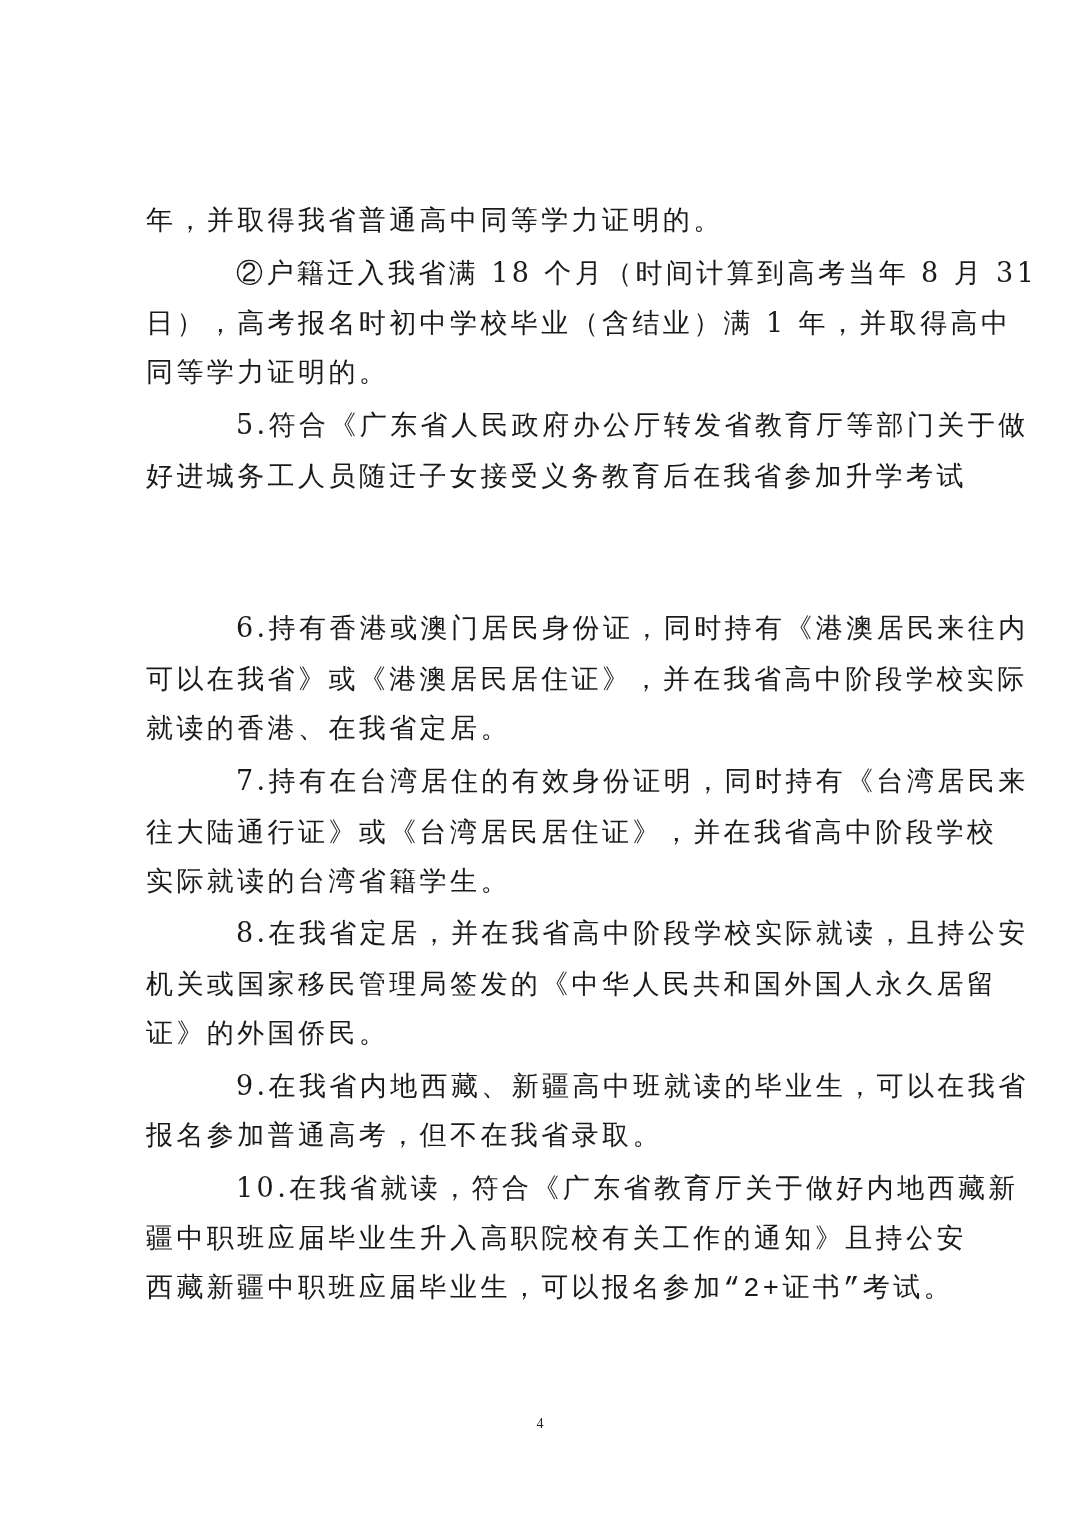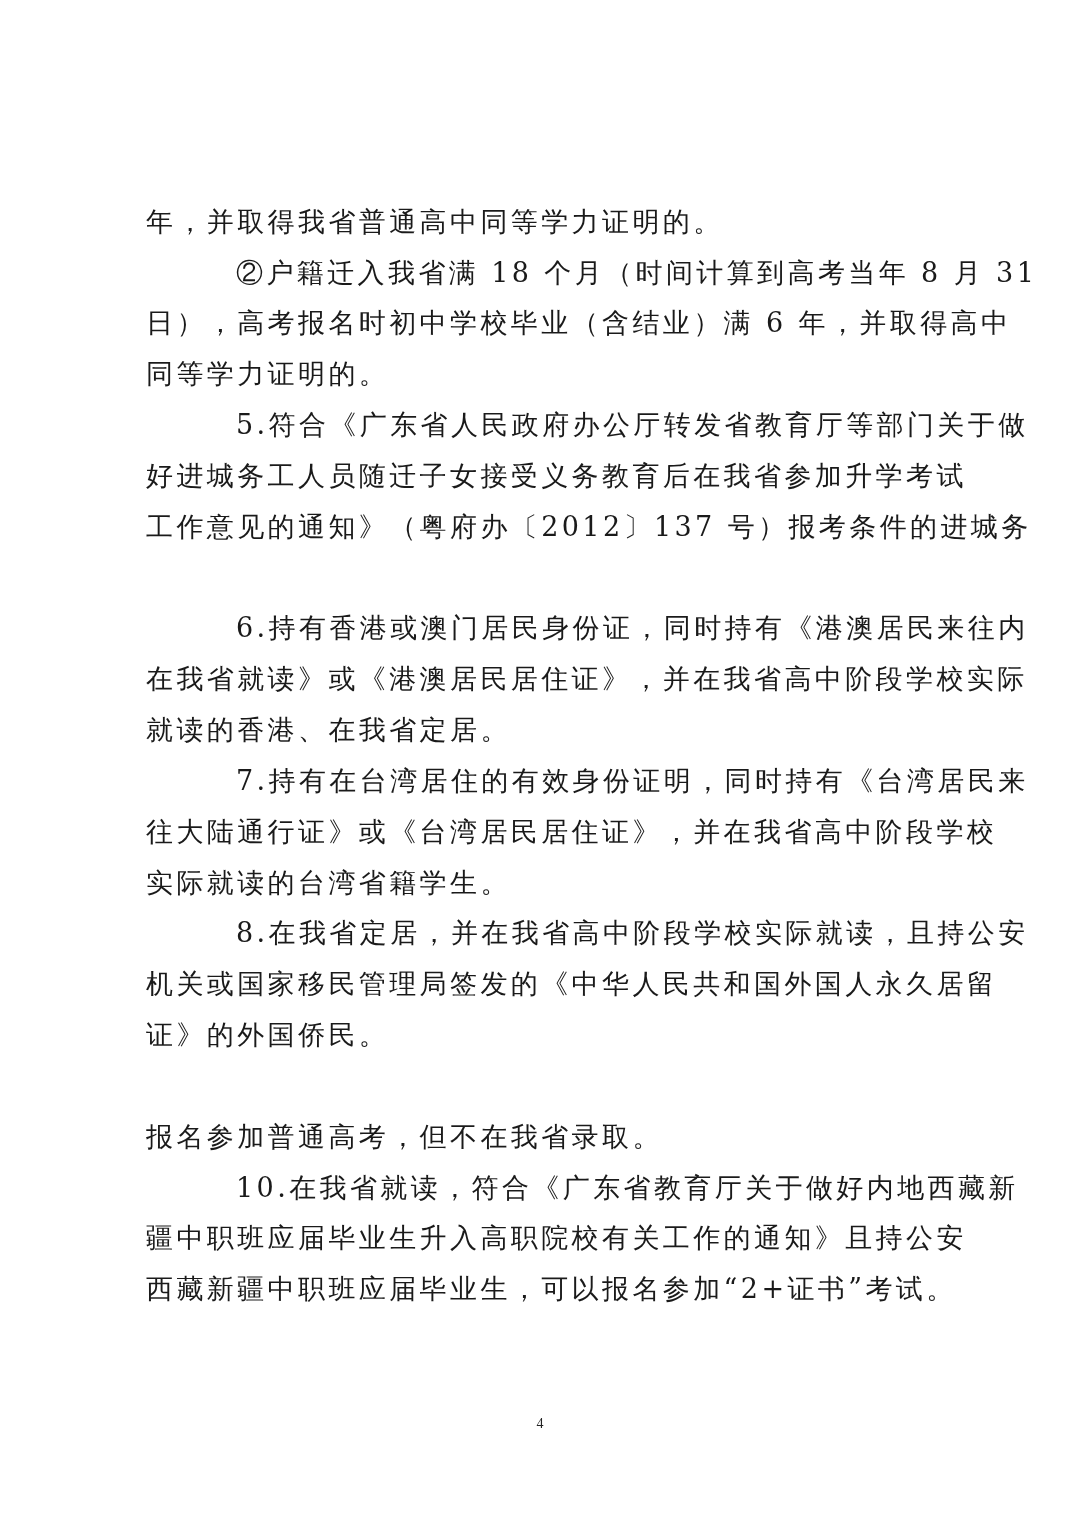--- a/index.html
+++ b/index.html
@@ -36,6 +36,7 @@
     }
     .line.last {
       text-align-last: left;
+      font-family: Liberation Mono, monospace;
     }
     .line.indent {
       left: 200px;

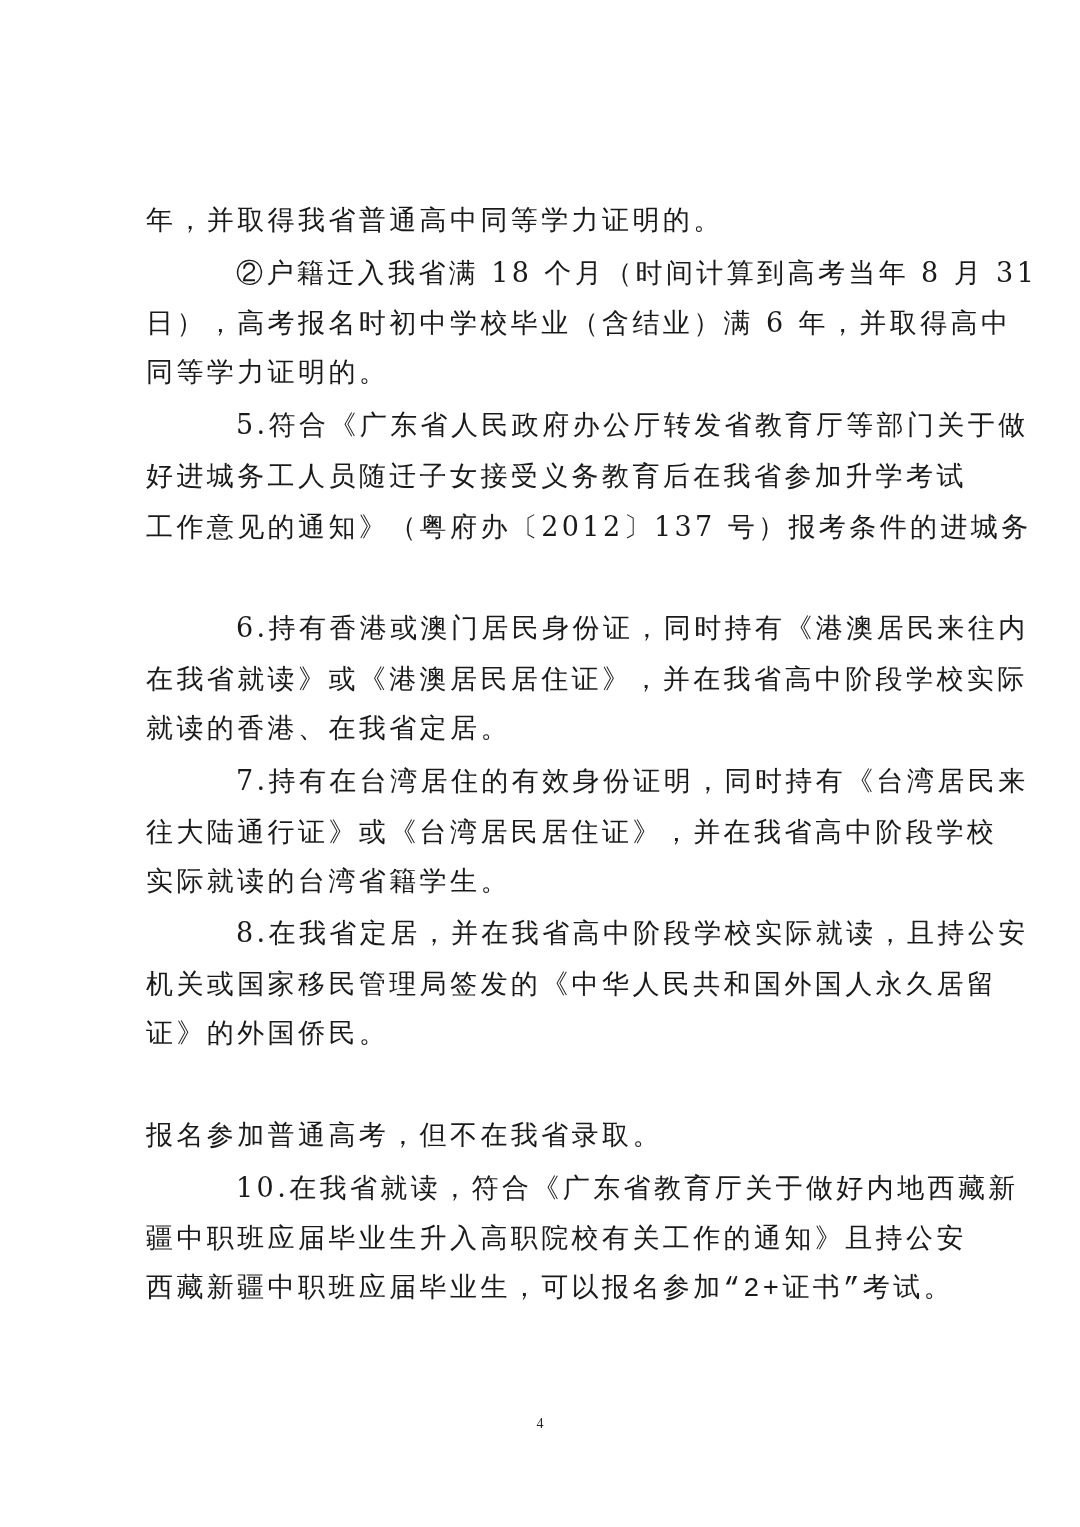--- a/index.html
+++ b/index.html
@@ -60,7 +60,7 @@
 <div class="page">
   <div class="line last" style="top:204px">年，并取得我省普通高中同等学力证明的。</div>
   <div class="line indent" style="top:255px">②户籍迁入我省满 18 个月（时间计算到高考当年 8 月 31</div>
-  <div class="line" style="top:305px">日），高考报名时初中学校毕业（含结业）满 6 年，并取得高中</div>
+  <div class="line" style="top:305px">日），高考报名时初中学校毕业（含结业）满 1 年，并取得高中</div>
   <div class="line last" style="top:356px">同等学力证明的。</div>
 
   <div class="line indent" style="top:407px">5.符合《广东省人民政府办公厅转发省教育厅等部门关于做</div>

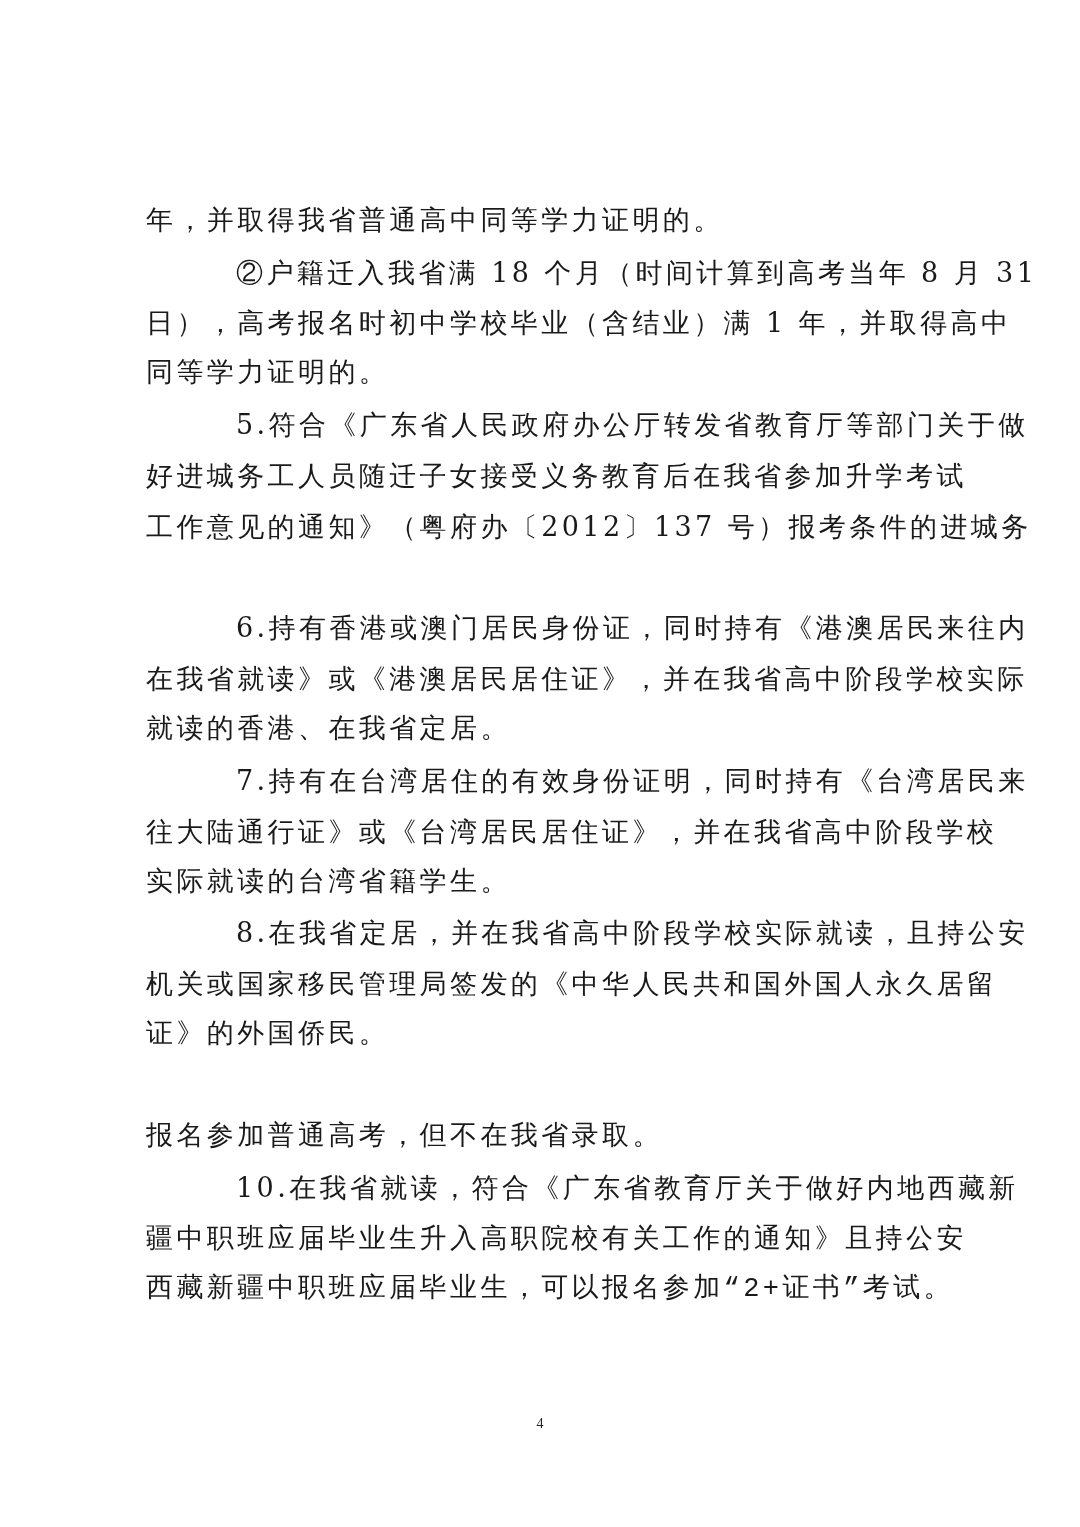--- a/index.html
+++ b/index.html
@@ -65,7 +65,6 @@
 
   <div class="line indent" style="top:407px">5.符合《广东省人民政府办公厅转发省教育厅等部门关于做</div>
   <div class="line" style="top:458px">好进城务工人员随迁子女接受义务教育后在我省参加升学考试</div>
-  <div class="line" style="top:509px">工作意见的通知》（粤府办〔2012〕137 号）报考条件的进城务</div>
 
   <div class="line indent" style="top:610px">6.持有香港或澳门居民身份证，同时持有《港澳居民来往内</div>
   <div class="line" style="top:661px">在我省就读》或《港澳居民居住证》，并在我省高中阶段学校实际</div>

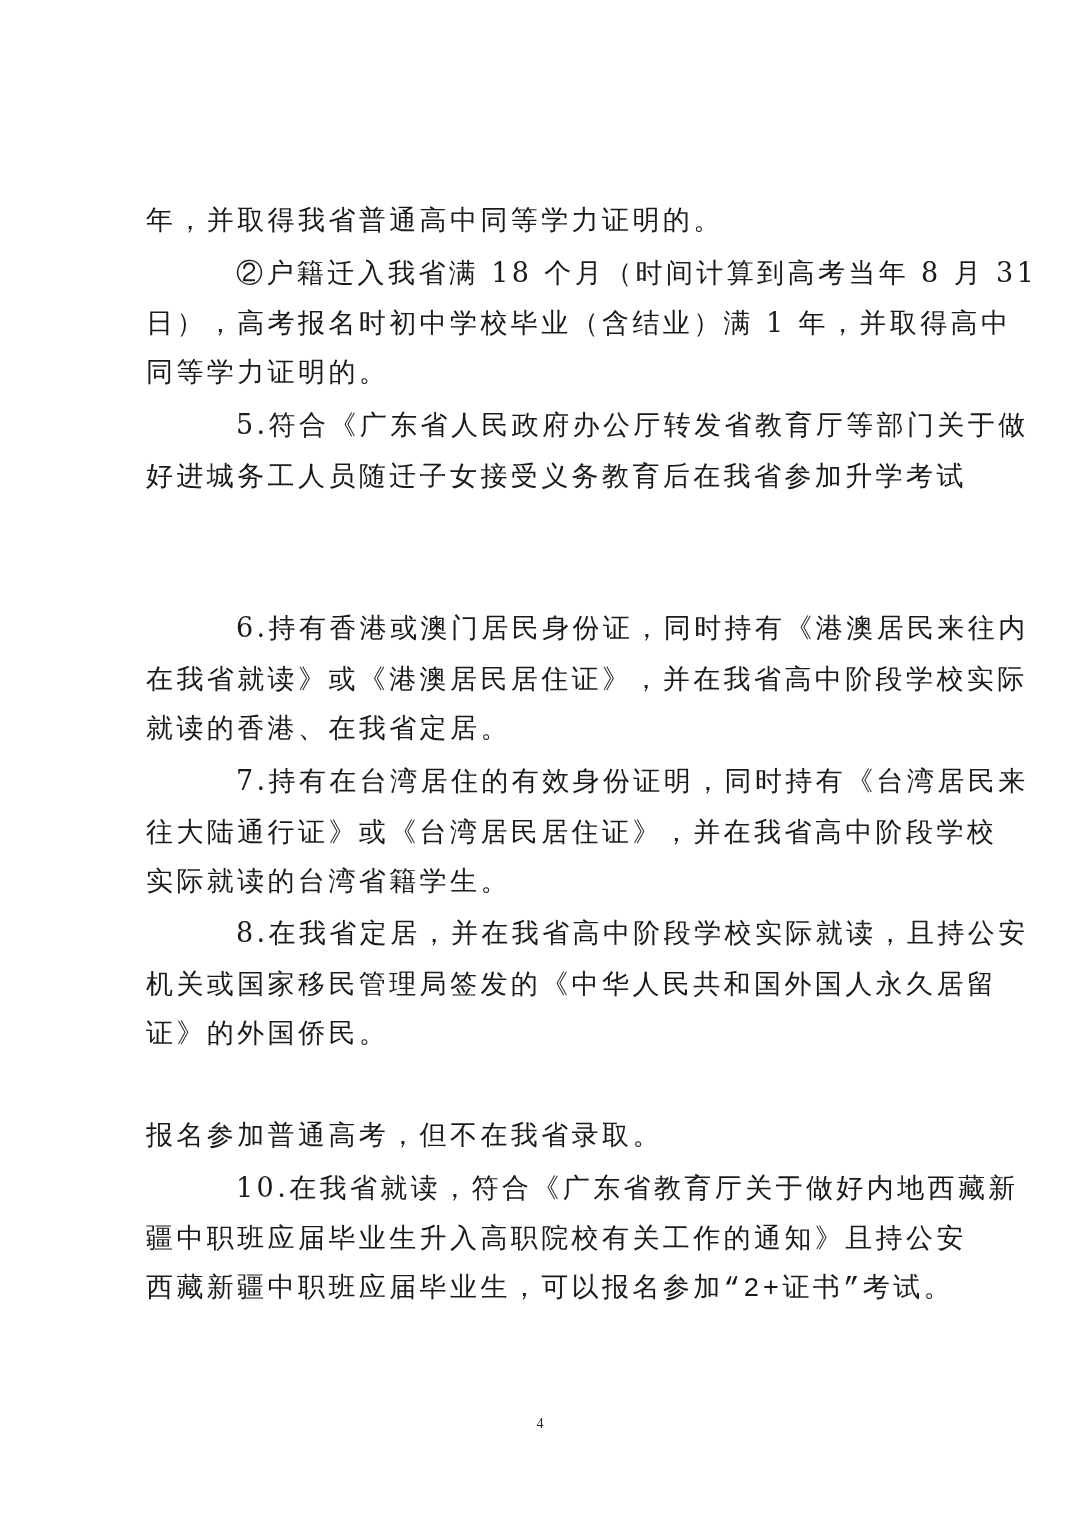--- a/index.html
+++ b/index.html
@@ -67,7 +67,7 @@
   <div class="line" style="top:458px">好进城务工人员随迁子女接受义务教育后在我省参加升学考试</div>
 
   <div class="line indent" style="top:610px">6.持有香港或澳门居民身份证，同时持有《港澳居民来往内</div>
-  <div class="line" style="top:661px">在我省就读》或《港澳居民居住证》，并在我省高中阶段学校实际</div>
+  <div class="line" style="top:661px">可以在我省》或《港澳居民居住证》，并在我省高中阶段学校实际</div>
   <div class="line last" style="top:712px">就读的香港、在我省定居。</div>
 
   <div class="line indent" style="top:763px">7.持有在台湾居住的有效身份证明，同时持有《台湾居民来</div>

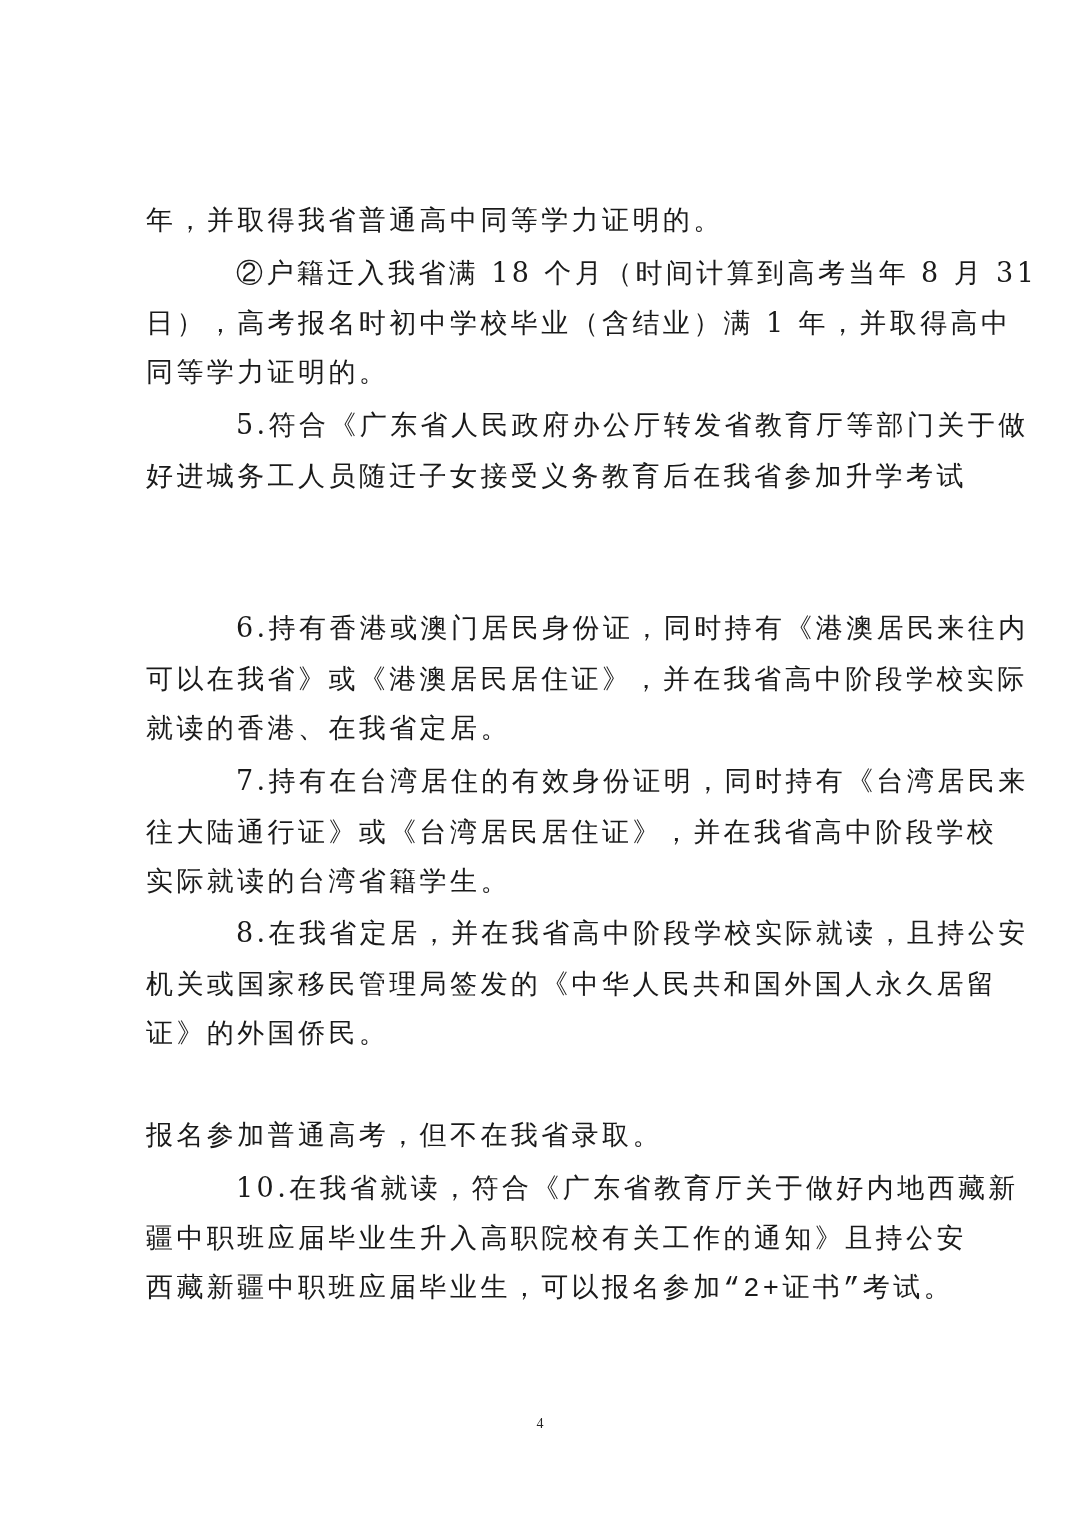--- a/index.html
+++ b/index.html
@@ -78,6 +78,7 @@
   <div class="line" style="top:966px">机关或国家移民管理局签发的《中华人民共和国外国人永久居留</div>
   <div class="line last" style="top:1017px">证》的外国侨民。</div>
 
+  <div class="line indent" style="top:1068px">9.在我省内地西藏、新疆高中班就读的毕业生，可以在我省</div>
   <div class="line last" style="top:1119px">报名参加普通高考，但不在我省录取。</div>
 
   <div class="line indent" style="top:1170px">10.在我省就读，符合《广东省教育厅关于做好内地西藏新</div>

